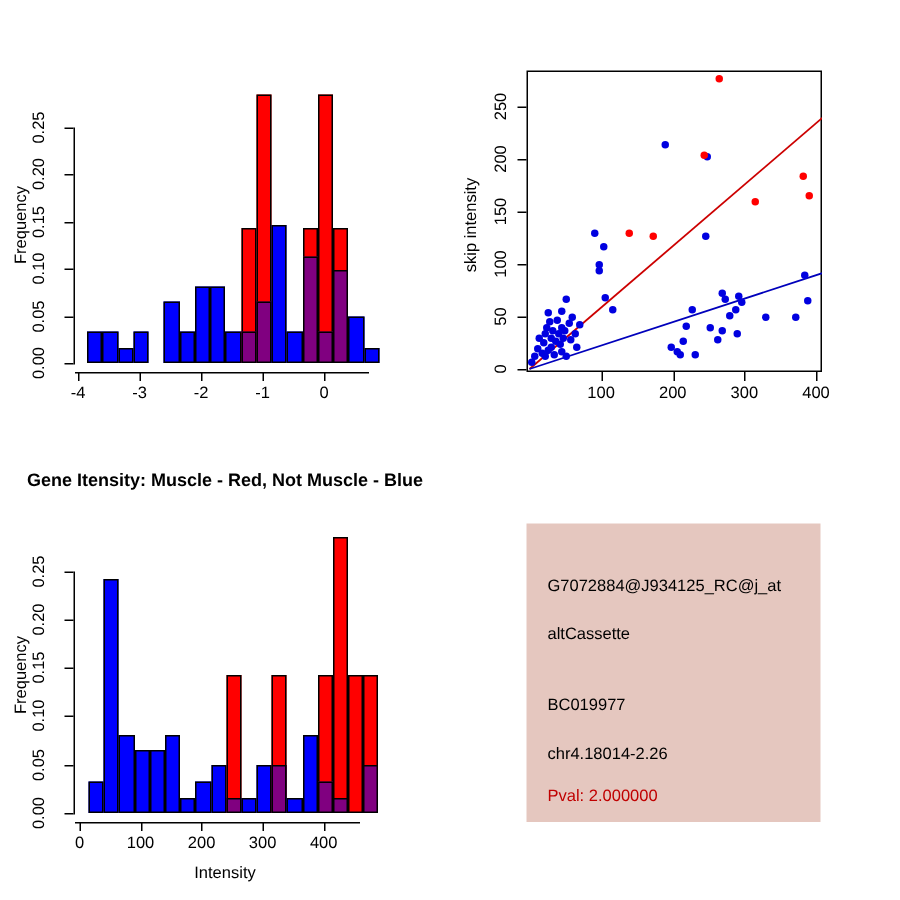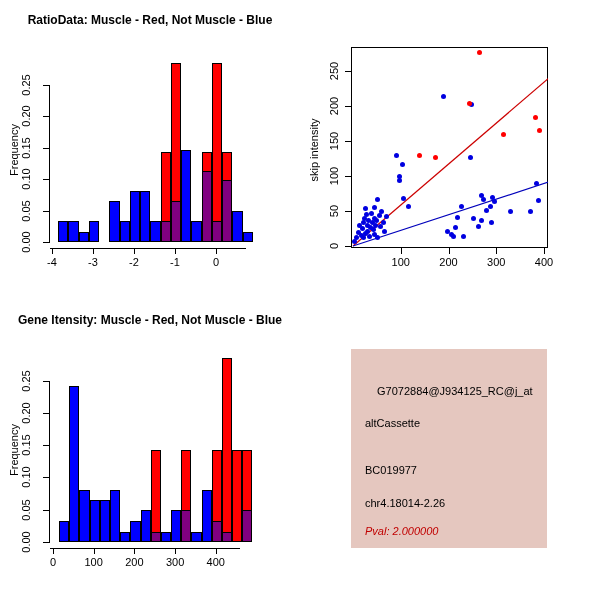--- a/index.html
+++ b/index.html
@@ -80,7 +80,6 @@
         <div style="position: absolute; left: 232.4px; top: 211.228px; width: 10.25px; height: 30.772px; background: rgb(0, 0, 255); border: 1px solid rgb(0, 0, 0); box-sizing: border-box;"></div>
         <div style="position: absolute; left: 242.65px; top: 231.952px; width: 10.25px; height: 10.048px; background: rgb(0, 0, 255); border: 1px solid rgb(0, 0, 0); box-sizing: border-box;"></div>
       </div>
-    <div class="chart-title">RatioData: Muscle - Red, Not Muscle - Blue</div>
     <div class="ylab">Frequency</div>
   </div>
 

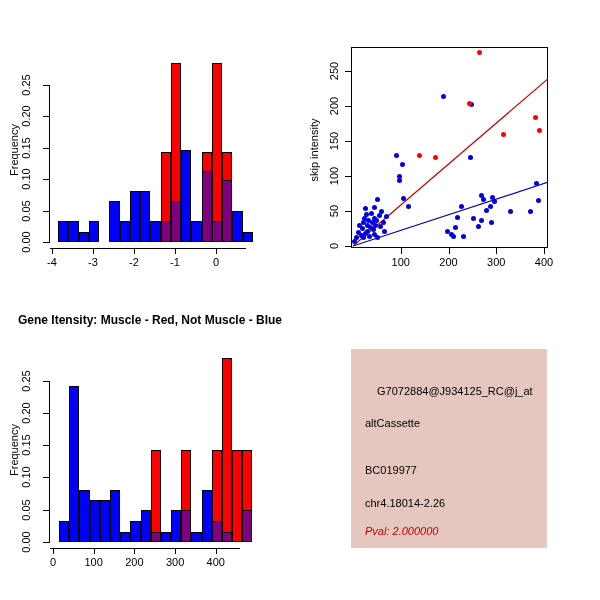--- a/index.html
+++ b/index.html
@@ -246,7 +246,7 @@
 
   <div class="panel" id="panel-br">
     <div class="infobox" id="infobox" style="background: rgb(229, 199, 191);">
-      <div class="info-line il0" style="color: rgb(0, 0, 0); margin-left: 12px;">G7072884@J934125_RC@j_at</div>
+      <div class="info-line il0" style="color: rgb(0, 0, 0);">G7072884@J934125_RC@j_at</div>
       <div class="info-line il1" style="color: rgb(0, 0, 0);">altCassette</div>
       <div class="info-line il2" style="color: rgb(0, 0, 0);">BC019977</div>
       <div class="info-line il3" style="color: rgb(0, 0, 0);">chr4.18014-2.26</div>

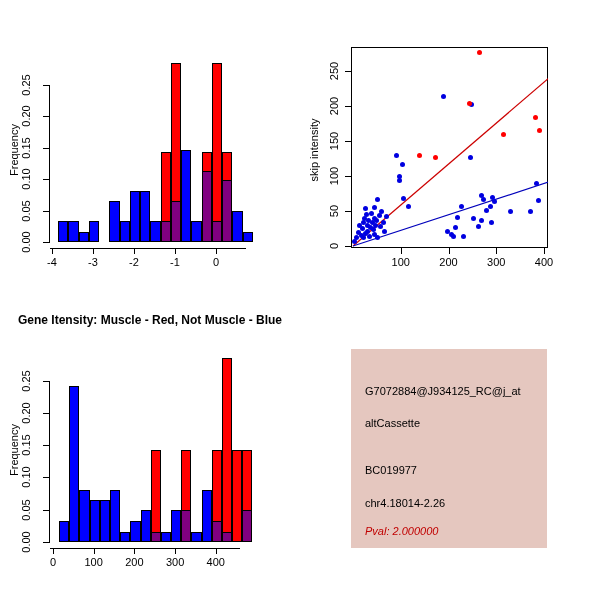--- a/index.html
+++ b/index.html
@@ -250,7 +250,7 @@
       <div class="info-line il1" style="color: rgb(0, 0, 0);">altCassette</div>
       <div class="info-line il2" style="color: rgb(0, 0, 0);">BC019977</div>
       <div class="info-line il3" style="color: rgb(0, 0, 0);">chr4.18014-2.26</div>
-      <div class="info-line il4" style="color: rgb(192, 0, 0); font-style: italic;">Pval: 2.000000</div>
+      <div class="info-line il4" style="color: rgb(192, 0, 0);">Pval: 2.000000</div>
     </div>
   </div>
 

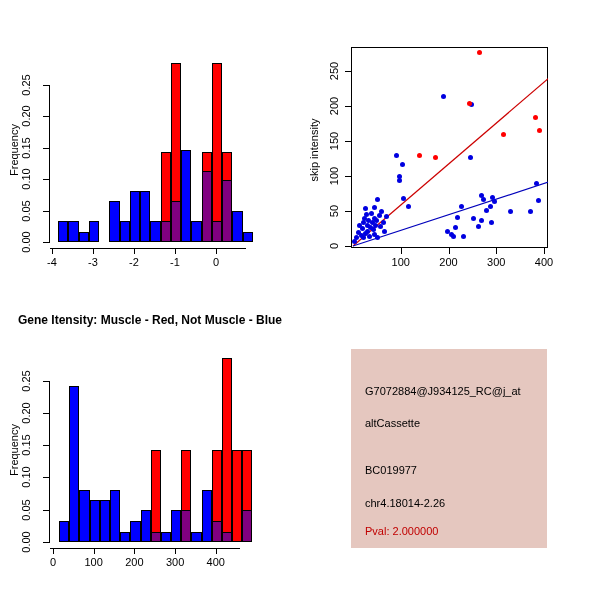--- a/index.html
+++ b/index.html
@@ -241,6 +241,7 @@
         <div style="position: absolute; left: 242.255px; top: 210.346px; width: 10.175px; height: 31.654px; background: rgb(128, 0, 128); border: 1px solid rgb(0, 0, 0); box-sizing: border-box;"></div>
       </div>
     <div class="chart-title">Gene Itensity: Muscle - Red, Not Muscle - Blue</div>
+    <div class="xlab">Intensity</div>
     <div class="ylab">Frequency</div>
   </div>
 

